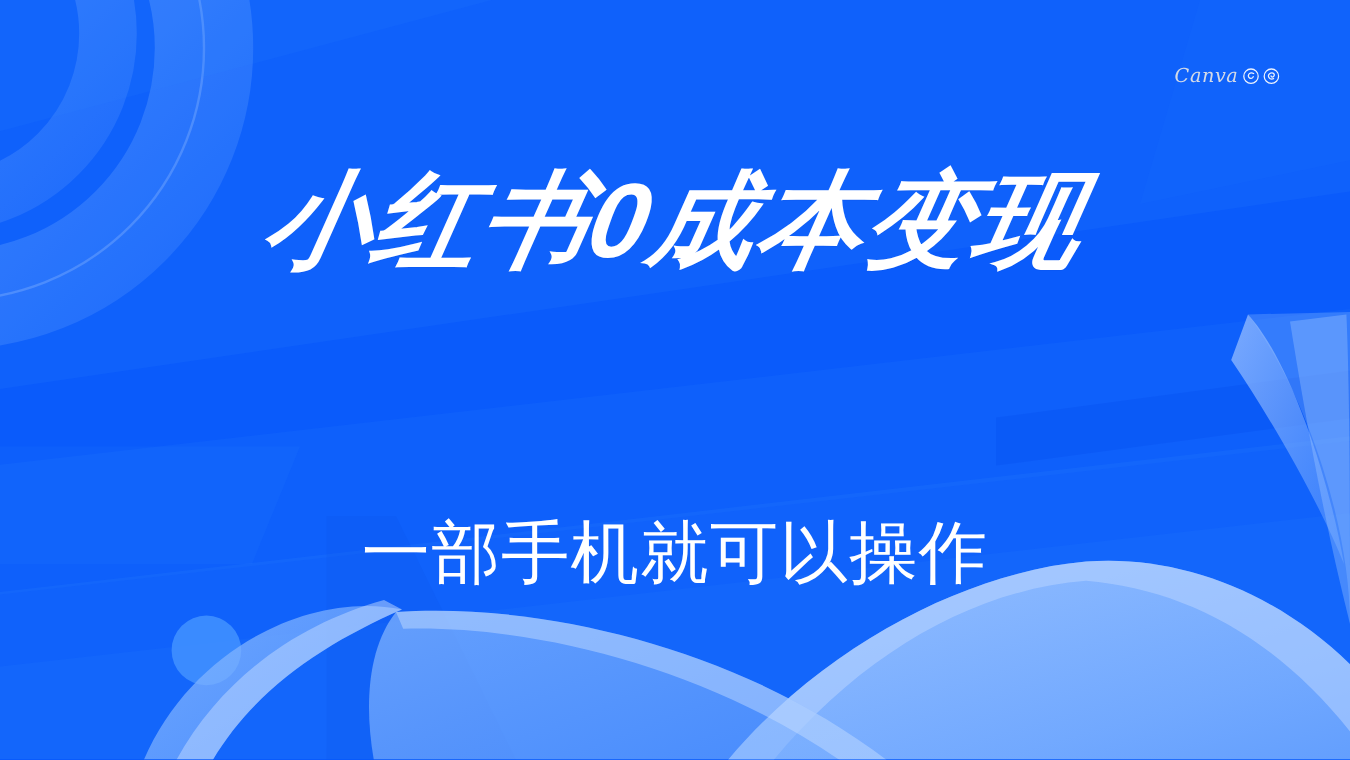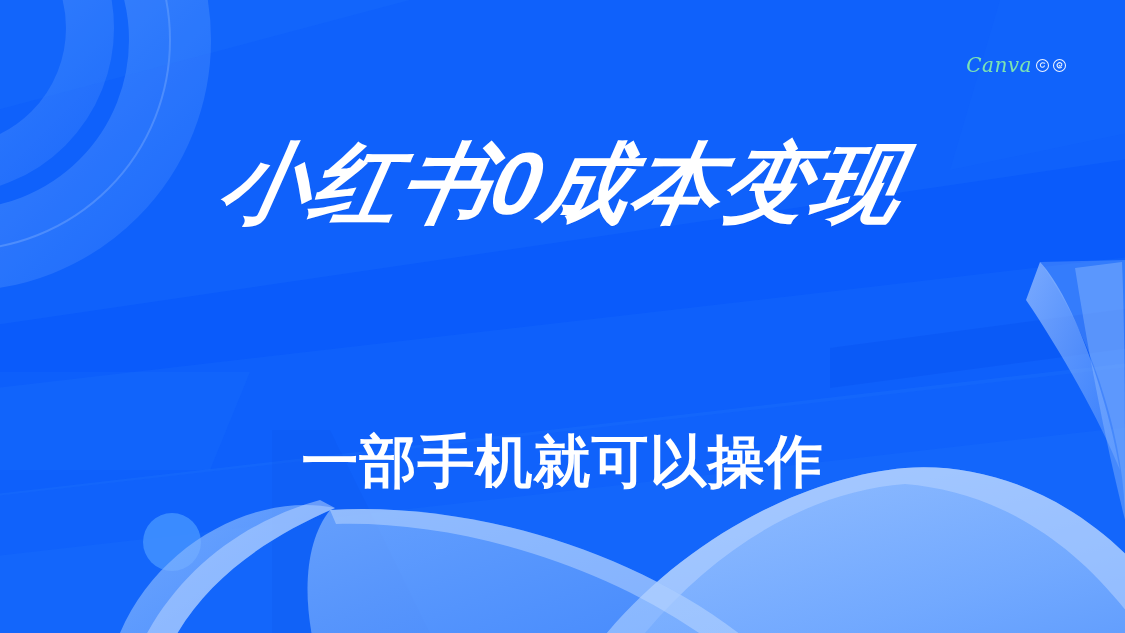--- a/index.html
+++ b/index.html
@@ -101,10 +101,10 @@
     opacity: 0.92;
   }
   .watermark-text {
-    color: #86efac;
+    color: #e5e5e5;
     font-family: "DejaVu Serif", serif;
     font-style: italic;
-    font-size: 20px;
+    font-size: 16px;
     letter-spacing: 0.5px;
     line-height: 1;
   }

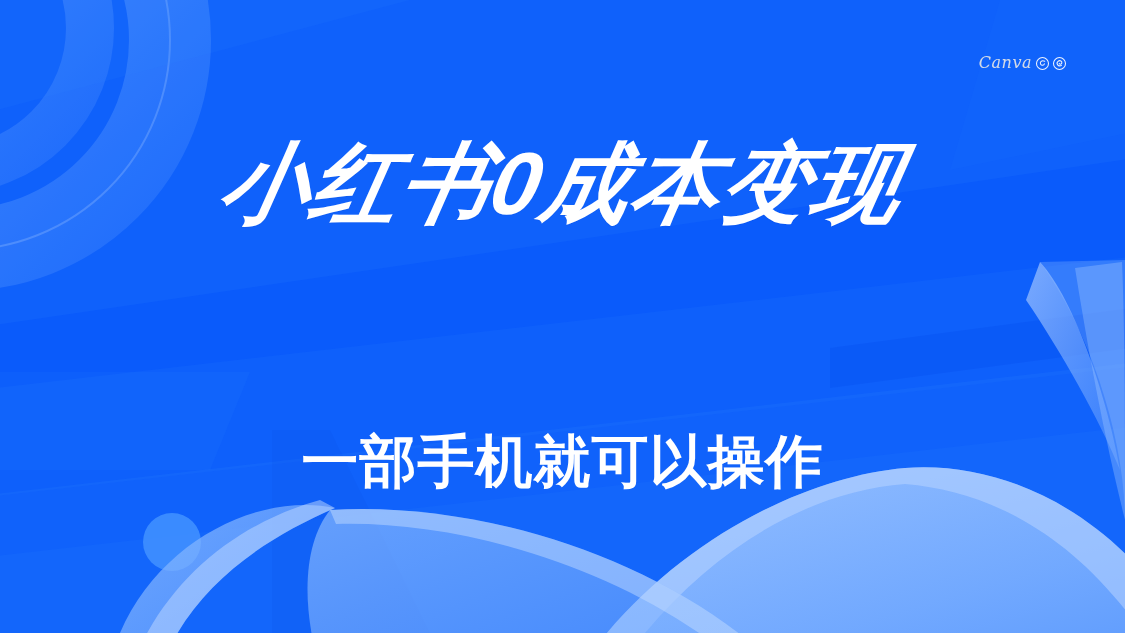--- a/index.html
+++ b/index.html
@@ -83,7 +83,7 @@
     text-align: center;
     color: #ffffff;
     font-size: 57px;
-    font-weight: bold;
+    font-weight: normal;
     letter-spacing: 1px;
     white-space: nowrap;
     line-height: 1.05;

